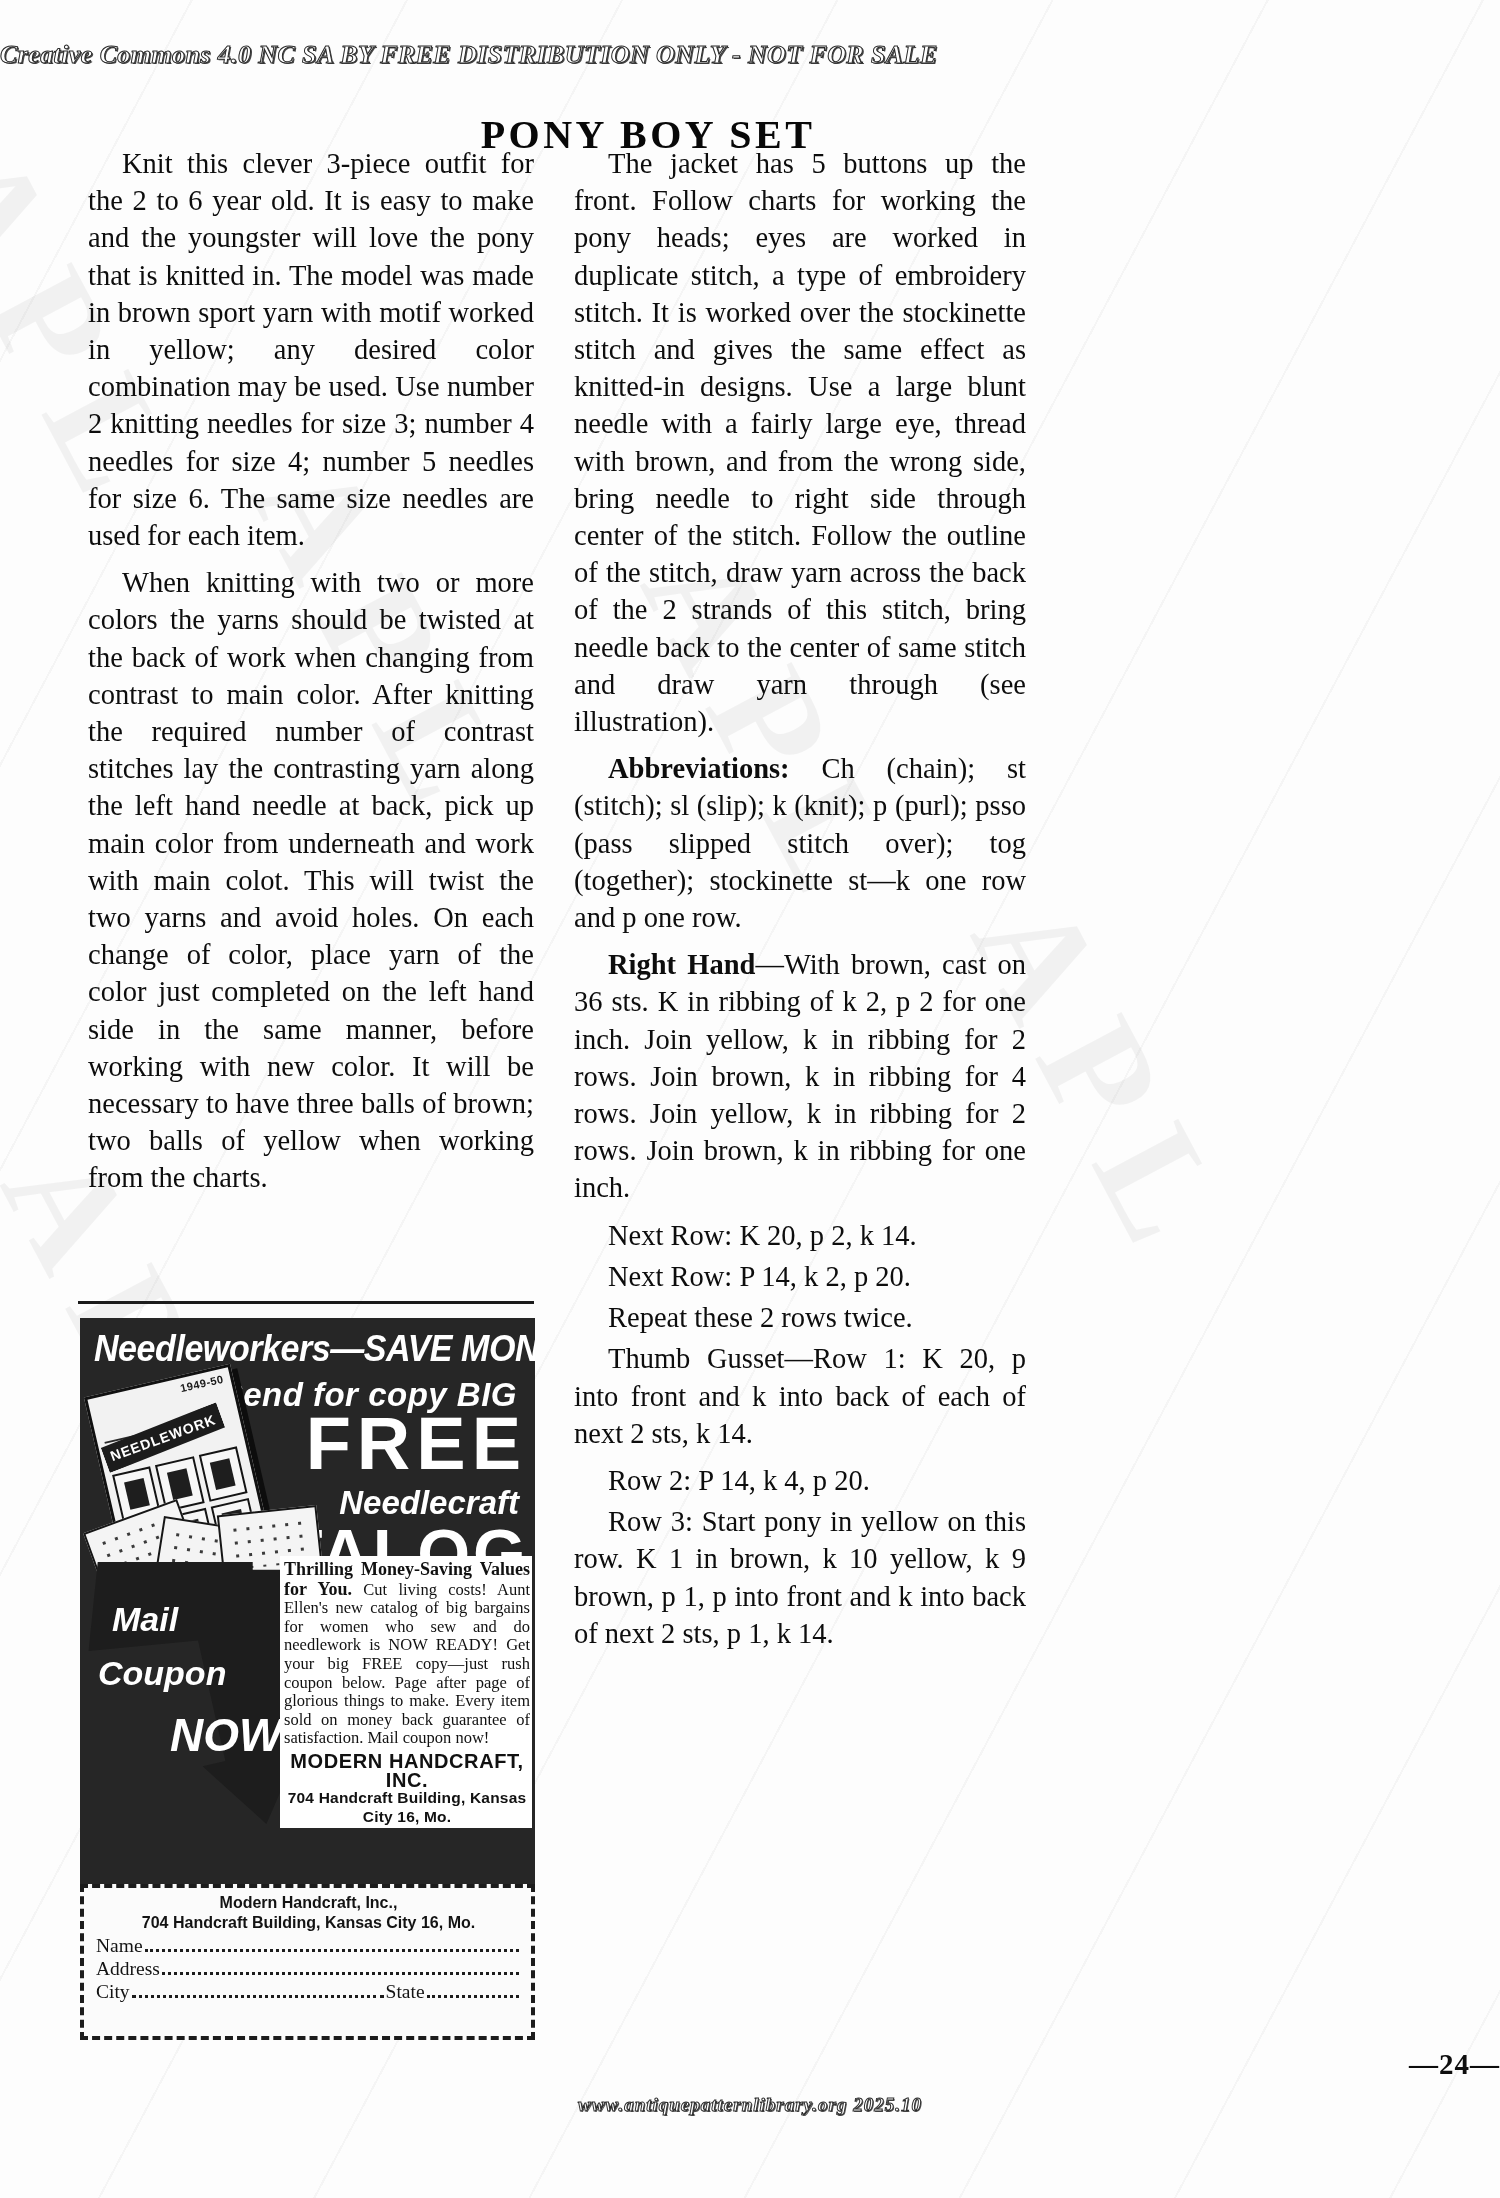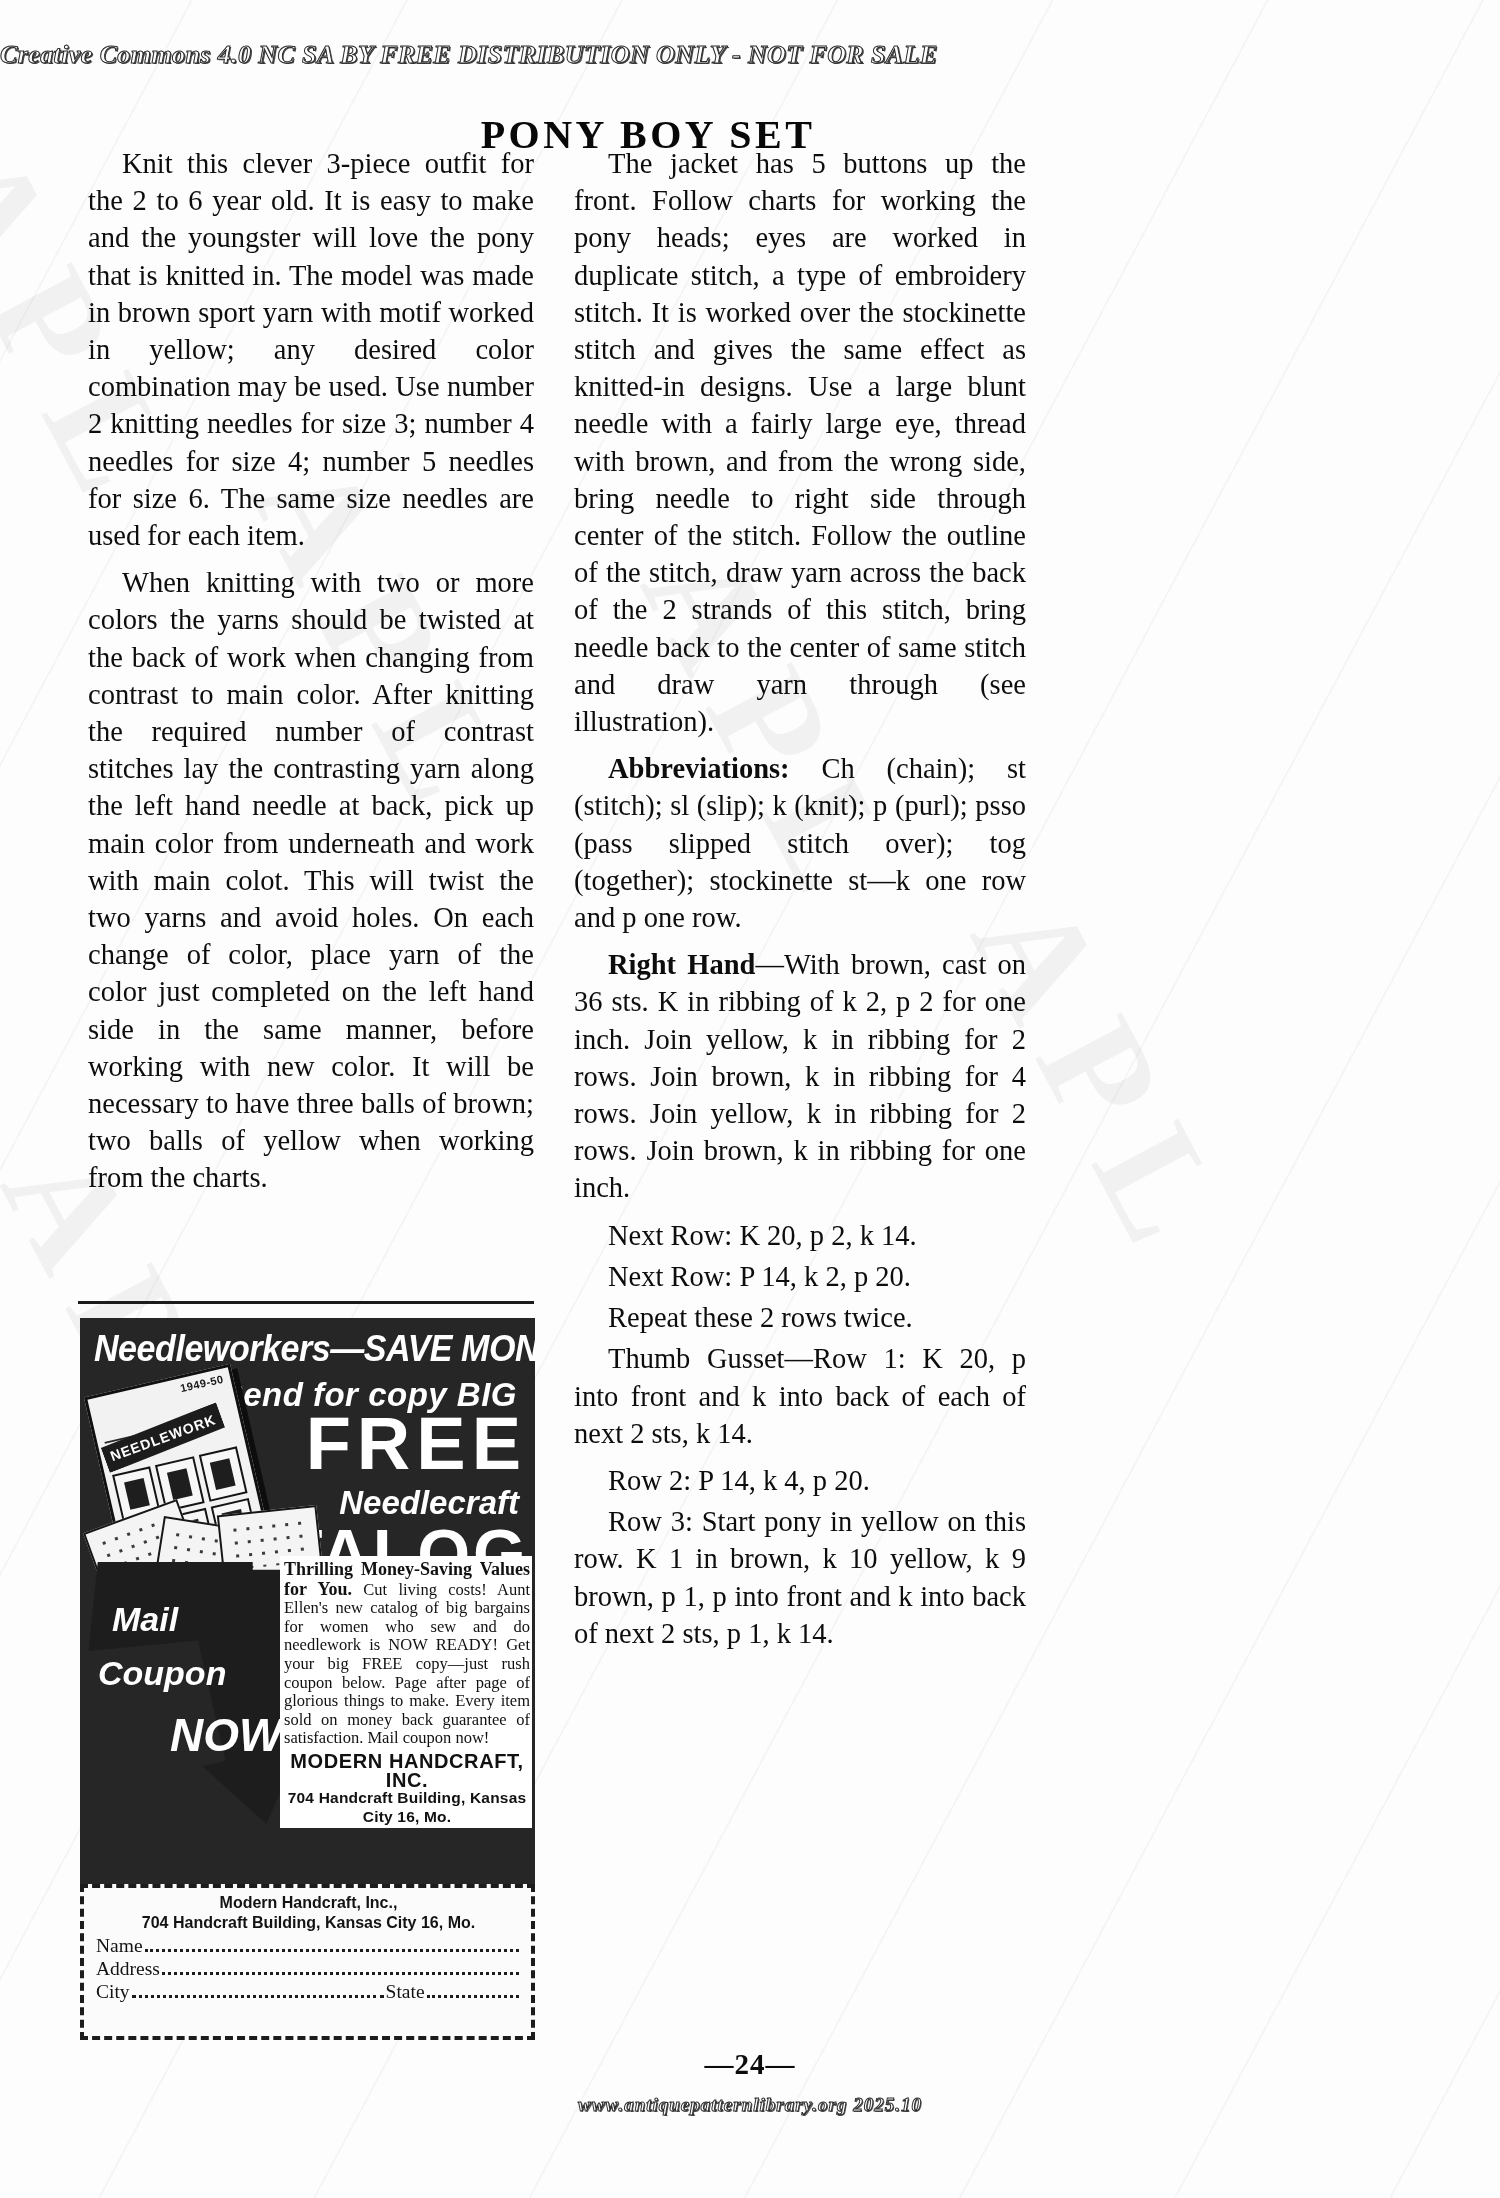--- a/index.html
+++ b/index.html
@@ -384,7 +384,7 @@
     top: 2048px;
     left: 0;
     width: 1500px;
-    text-align: center;
+    text-align: right;
     font-family: "Liberation Serif", "DejaVu Serif", serif;
     font-weight: 700;
     font-size: 29px;

